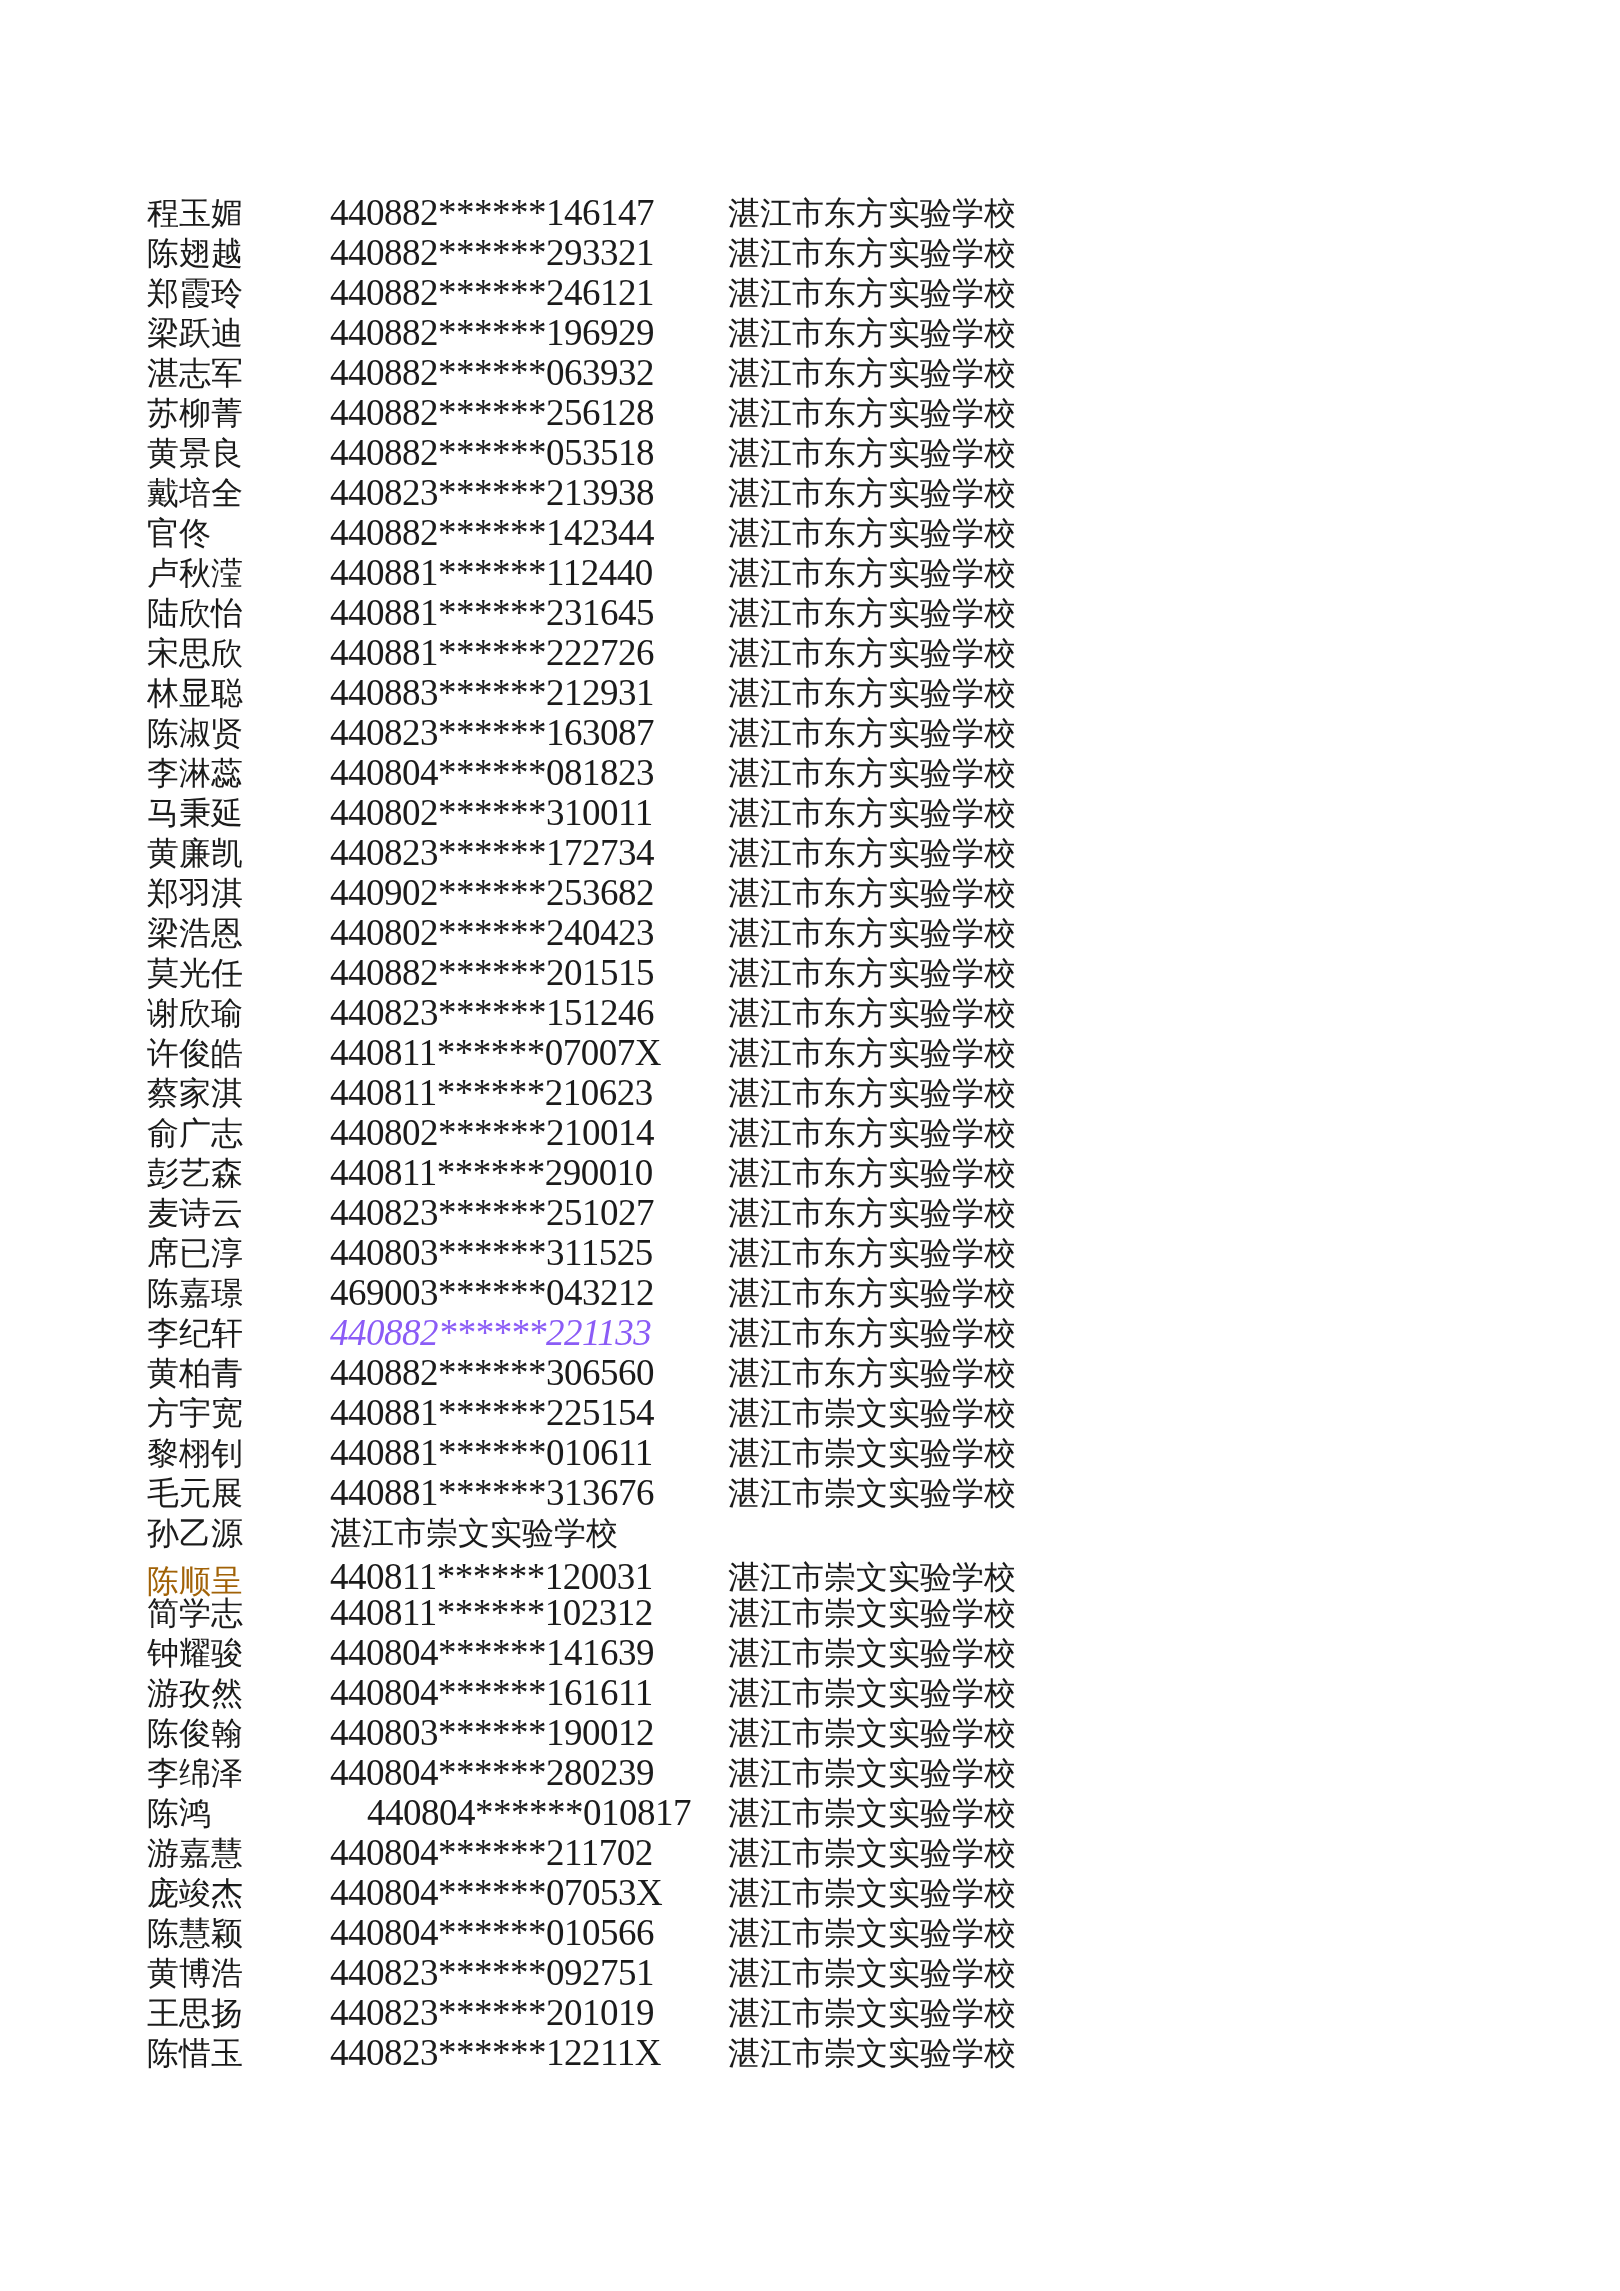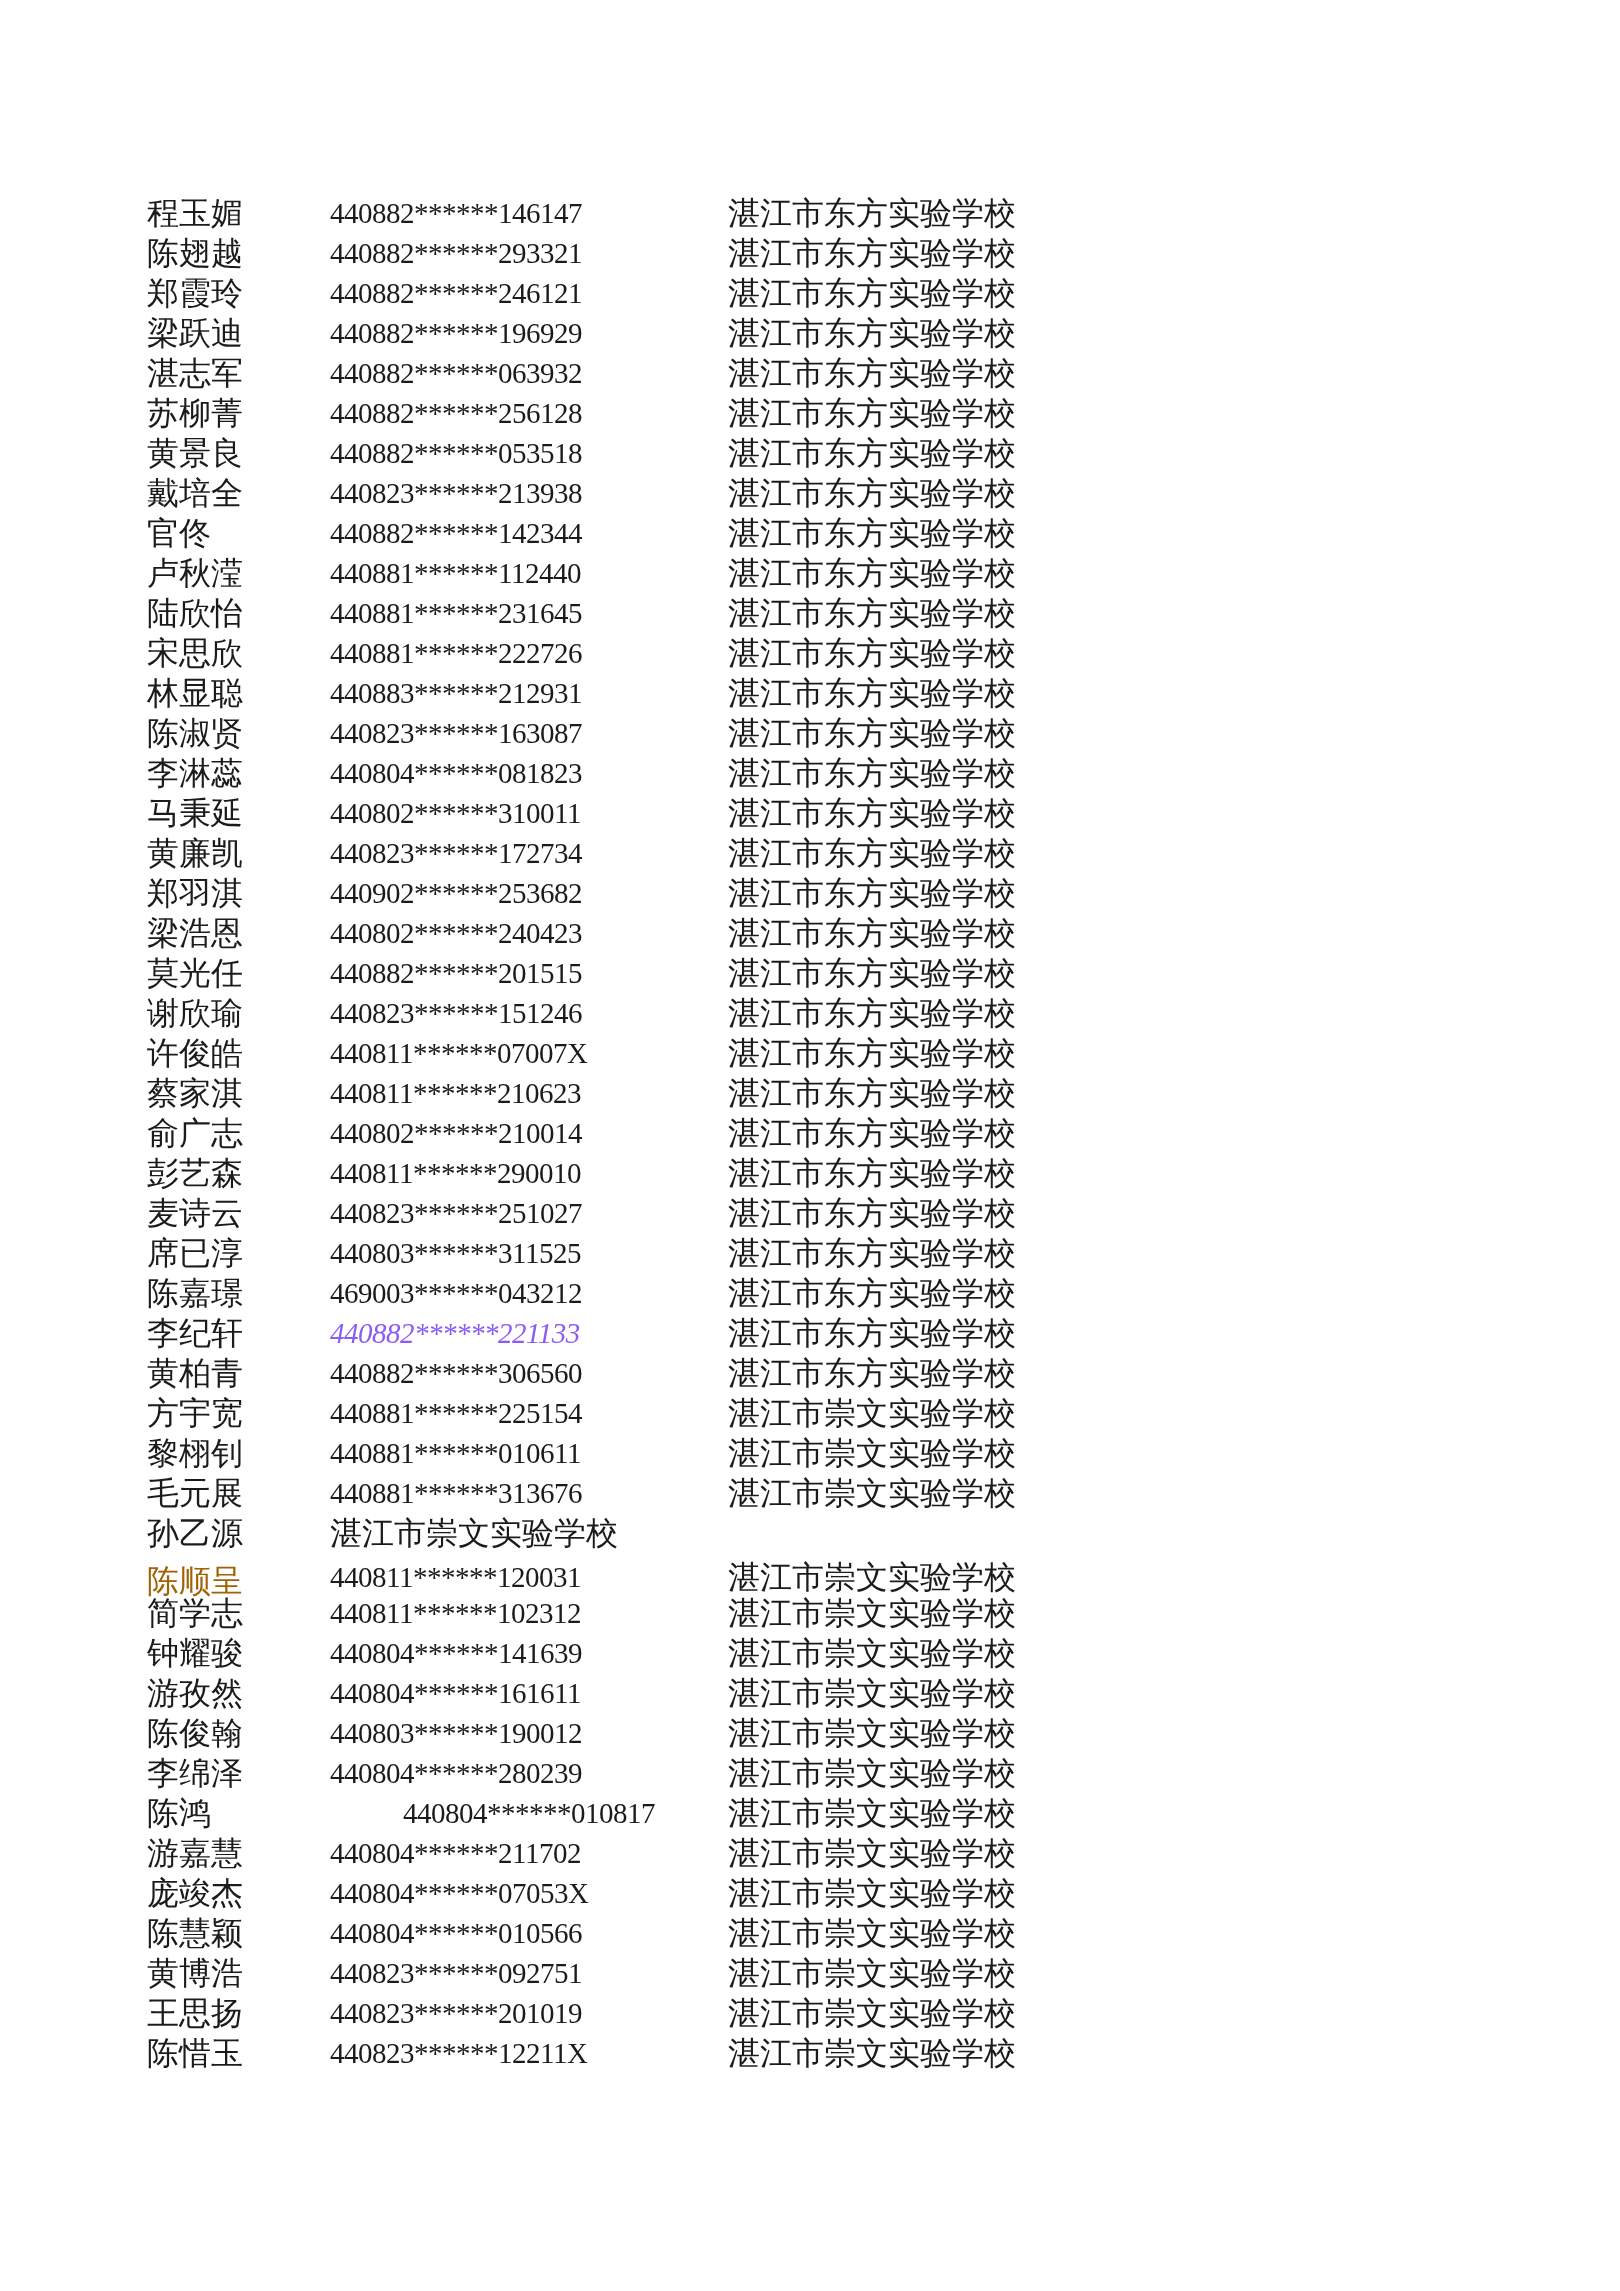--- a/index.html
+++ b/index.html
@@ -35,7 +35,7 @@
     color: #1b1b1b;
   }
   .cell.id {
-    font-size: 29px;
+    font-size: 37px;
     letter-spacing: -0.5px;
     font-family: "Liberation Serif", "DejaVu Serif", serif;
   }

